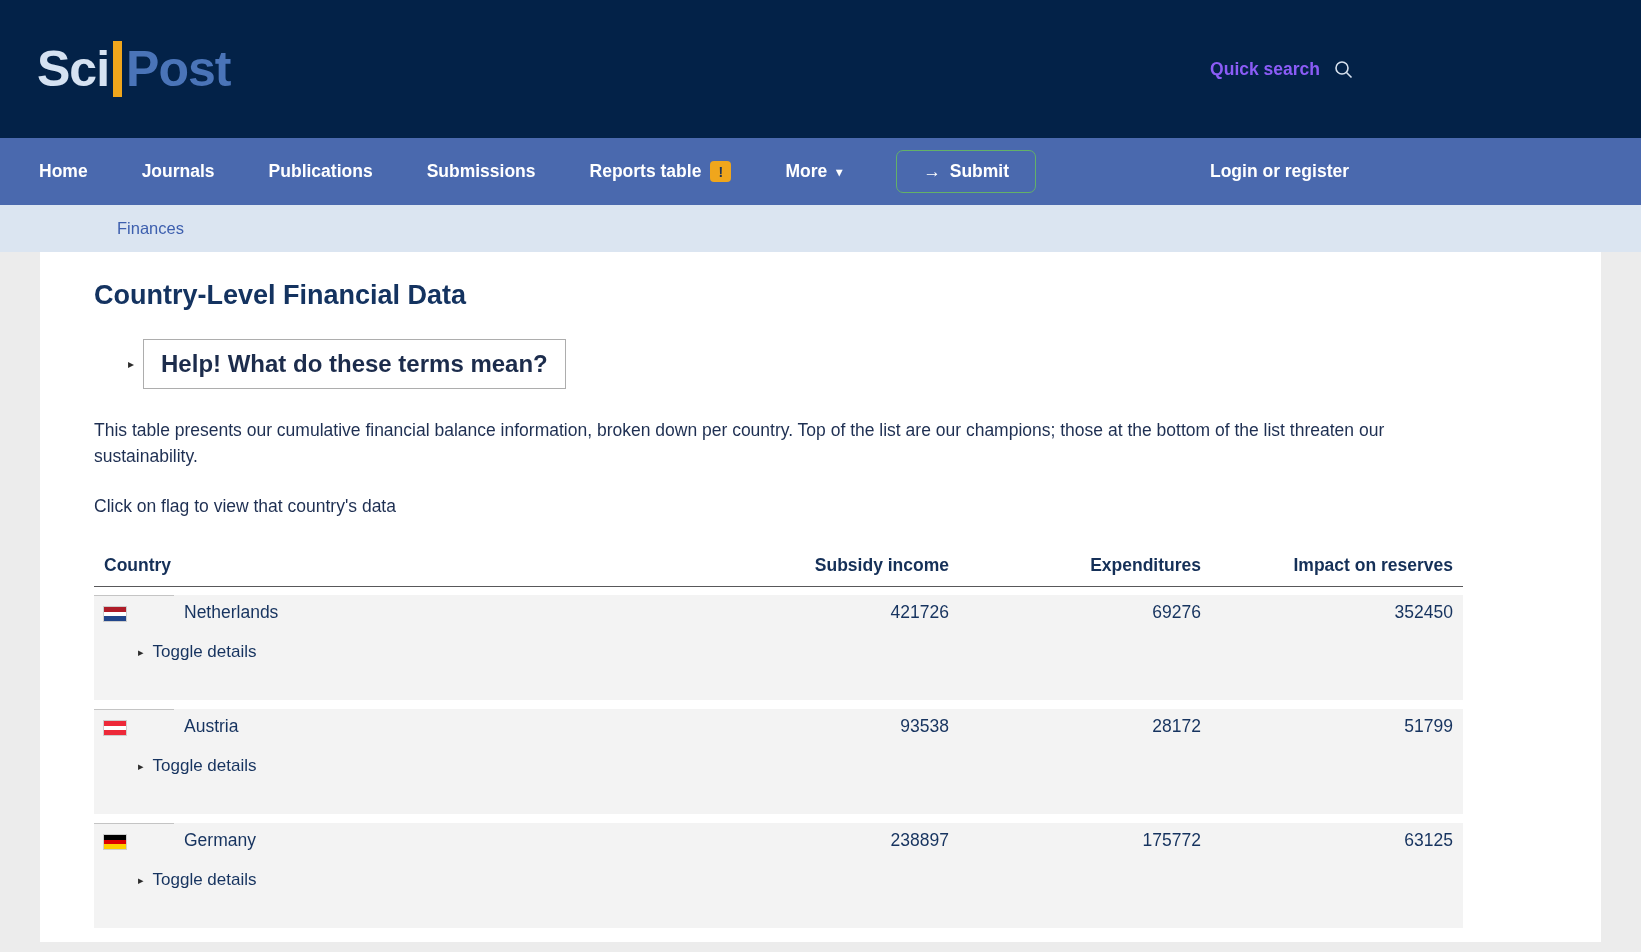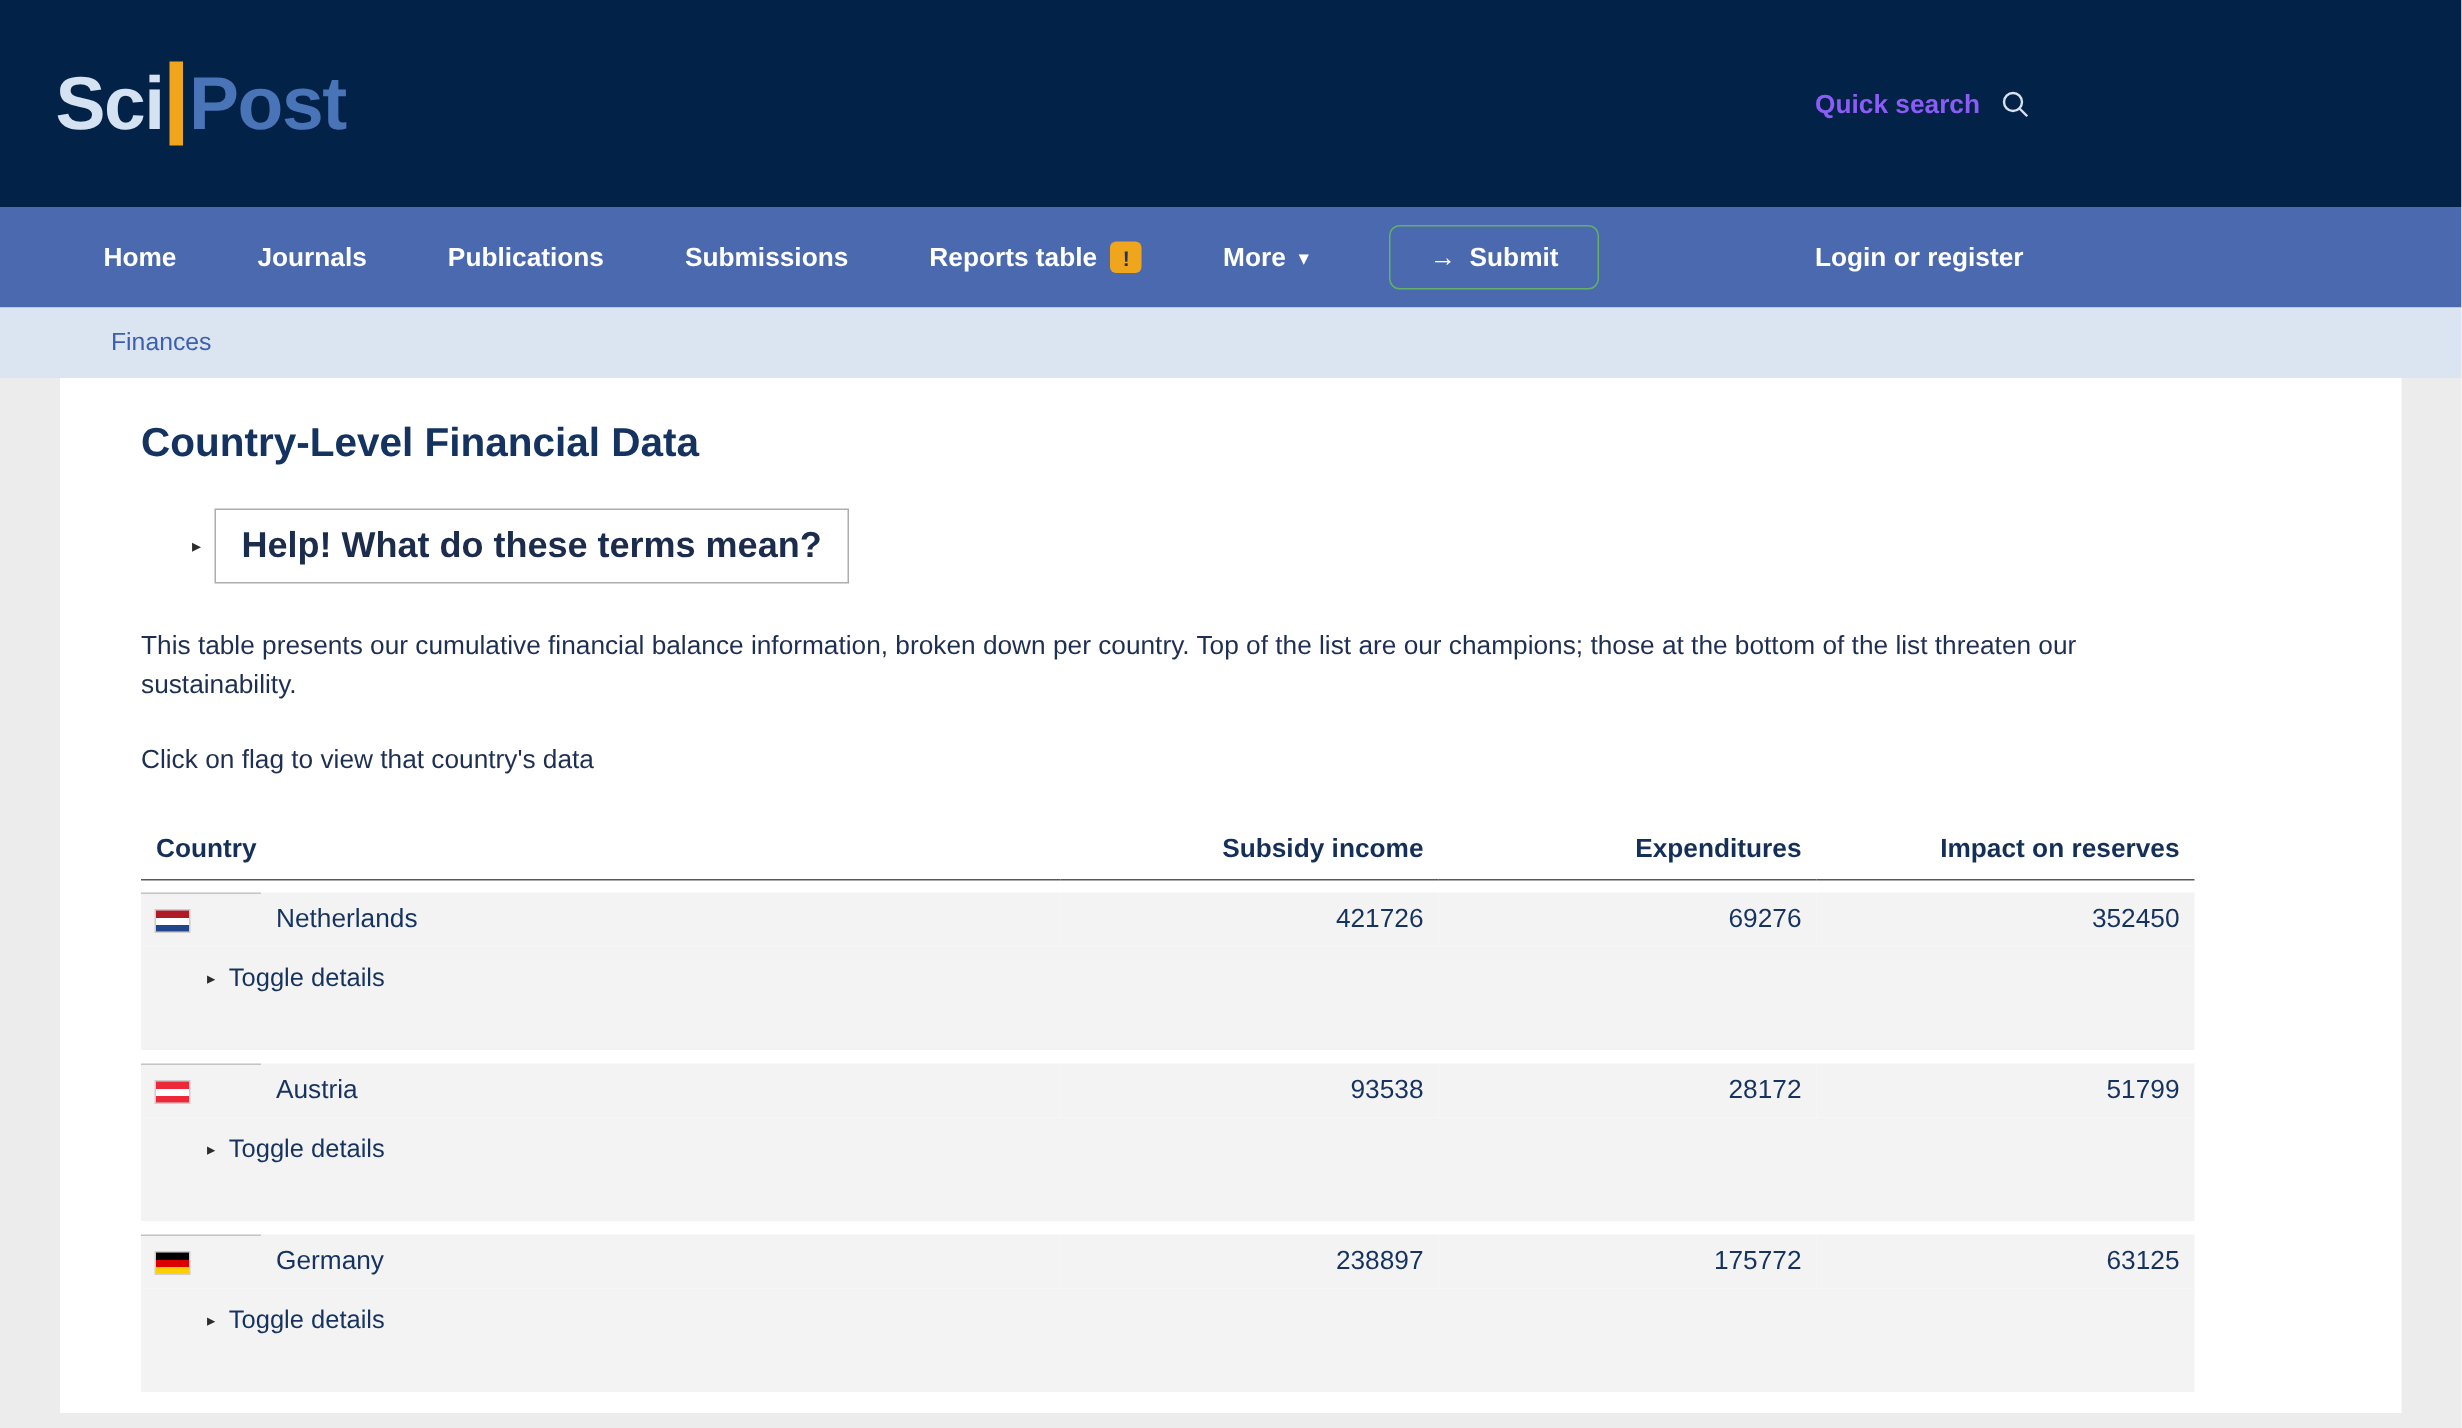--- a/index.html
+++ b/index.html
@@ -56,7 +56,7 @@
     height: 67px;
     display: flex;
     align-items: center;
-    padding-left: 69px;
+    padding-left: 39px;
   }
   .nav-item {
     font-size: 17.5px;

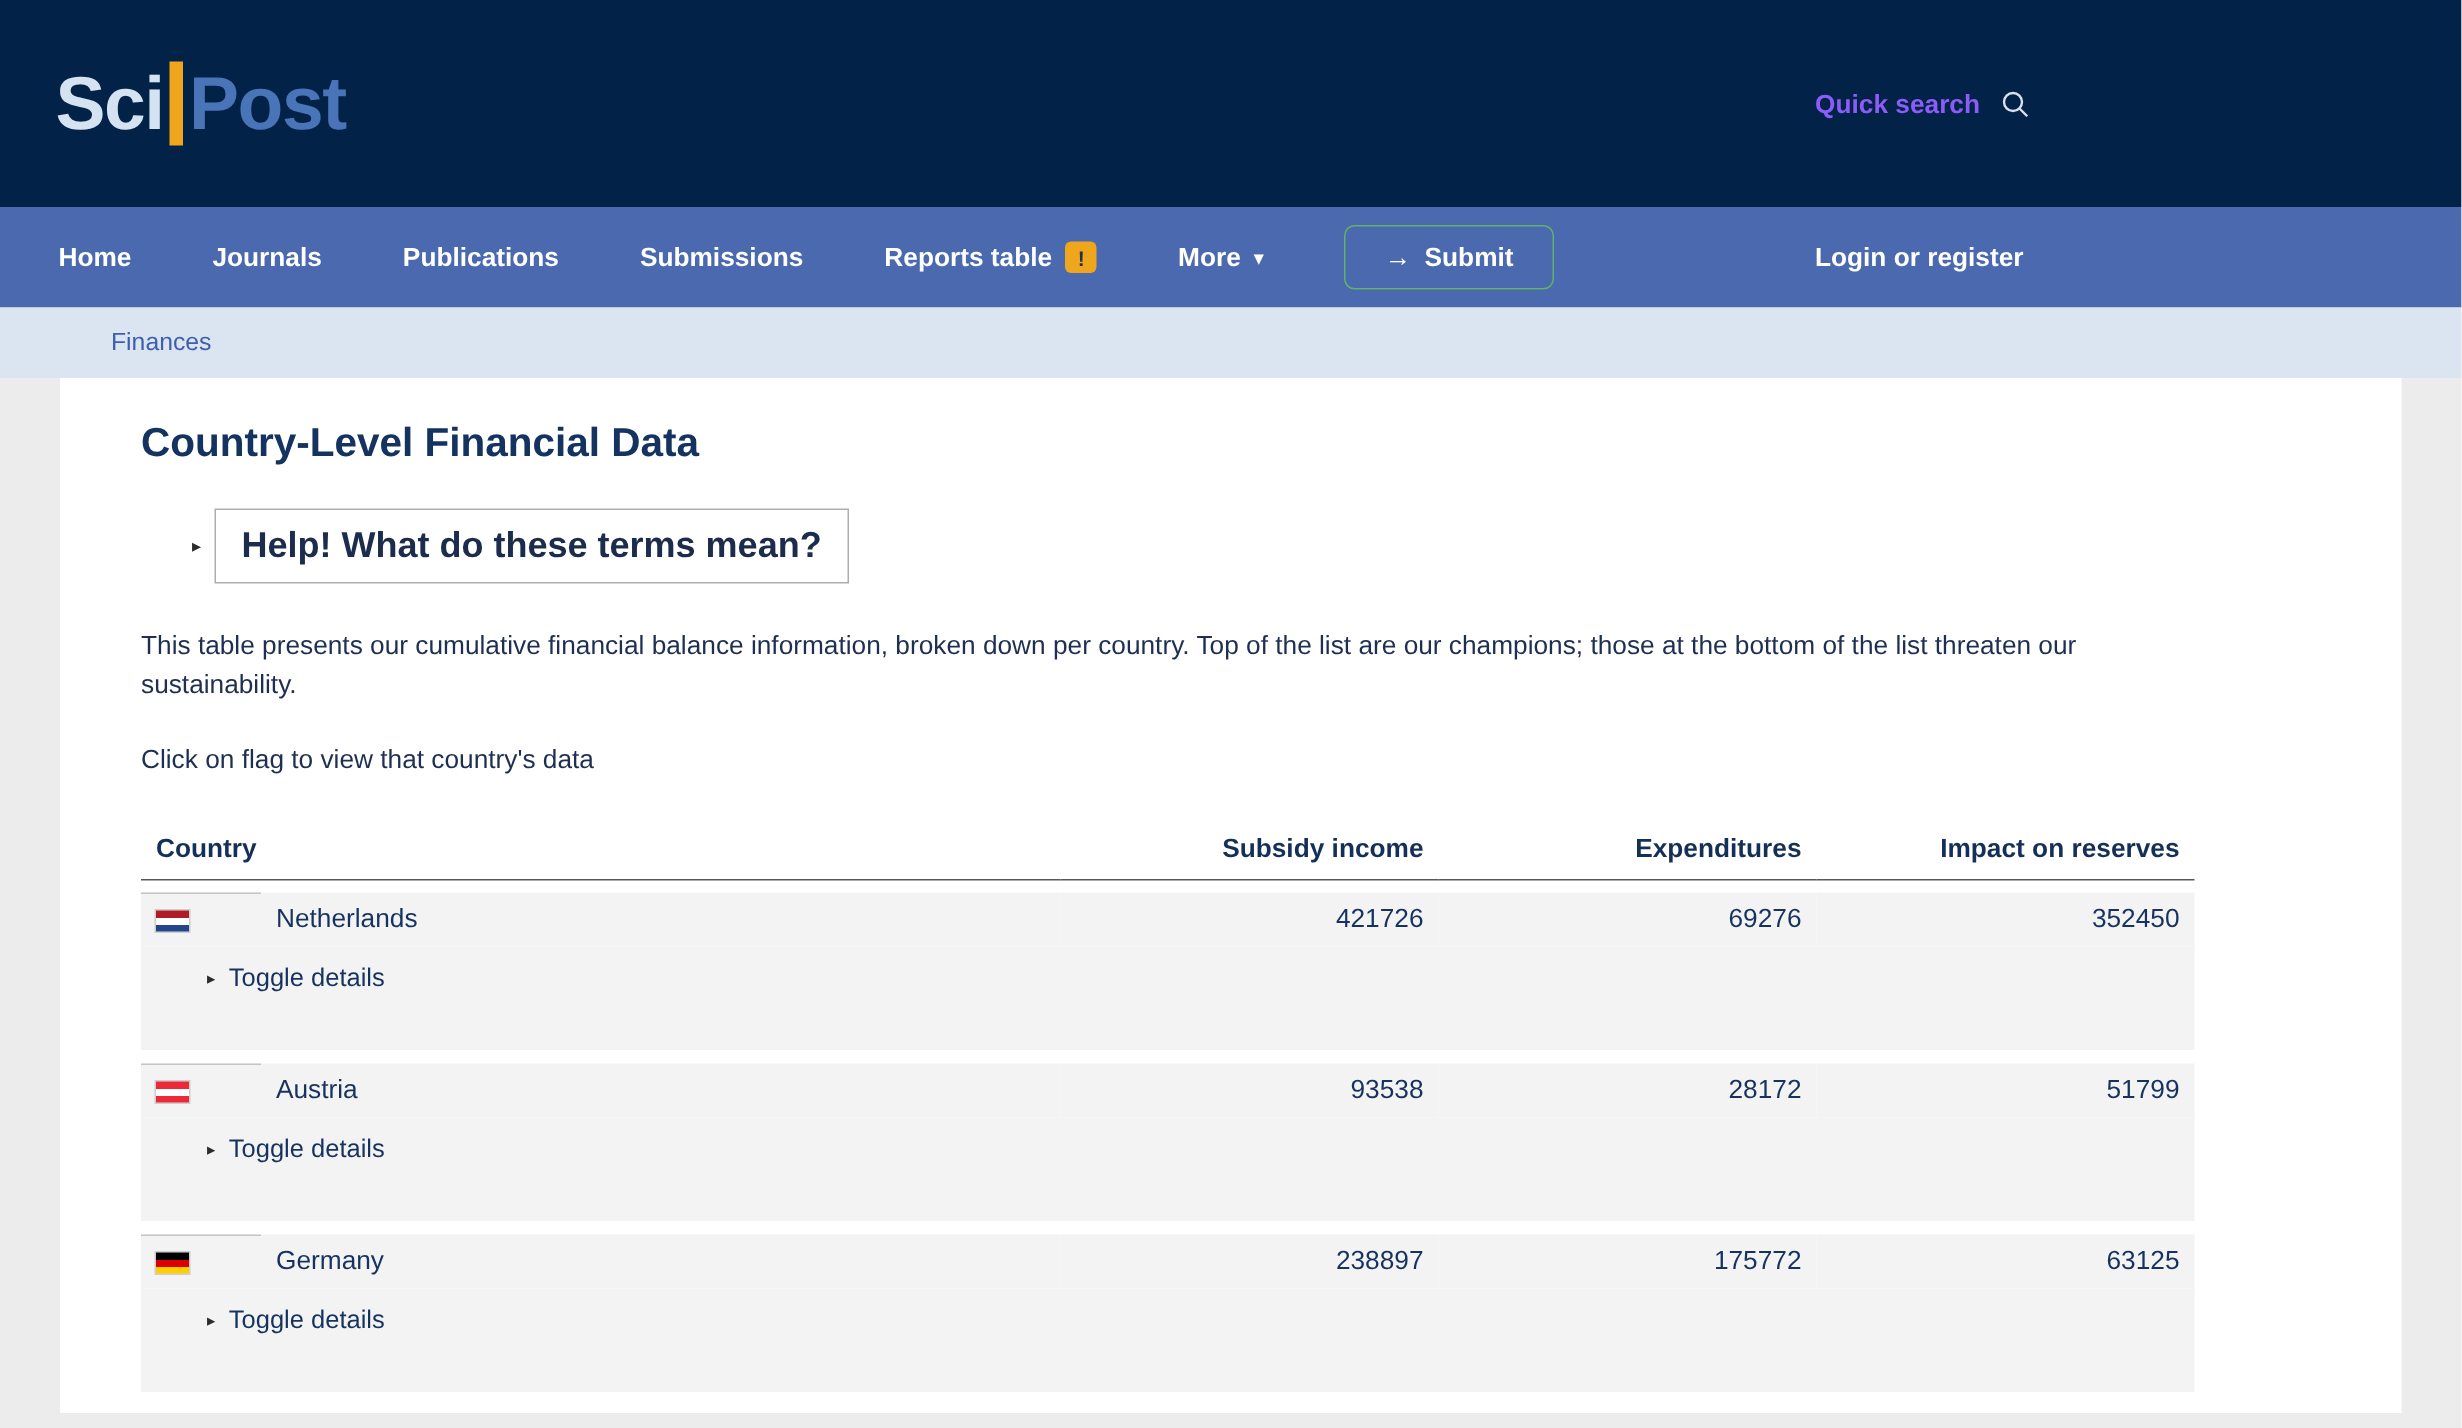--- a/index.html
+++ b/index.html
@@ -114,7 +114,7 @@
     height: 47px;
     display: flex;
     align-items: center;
-    padding-left: 74px;
+    padding-left: 117px;
   }
   .breadcrumb a {
     color: #3d5fae;

